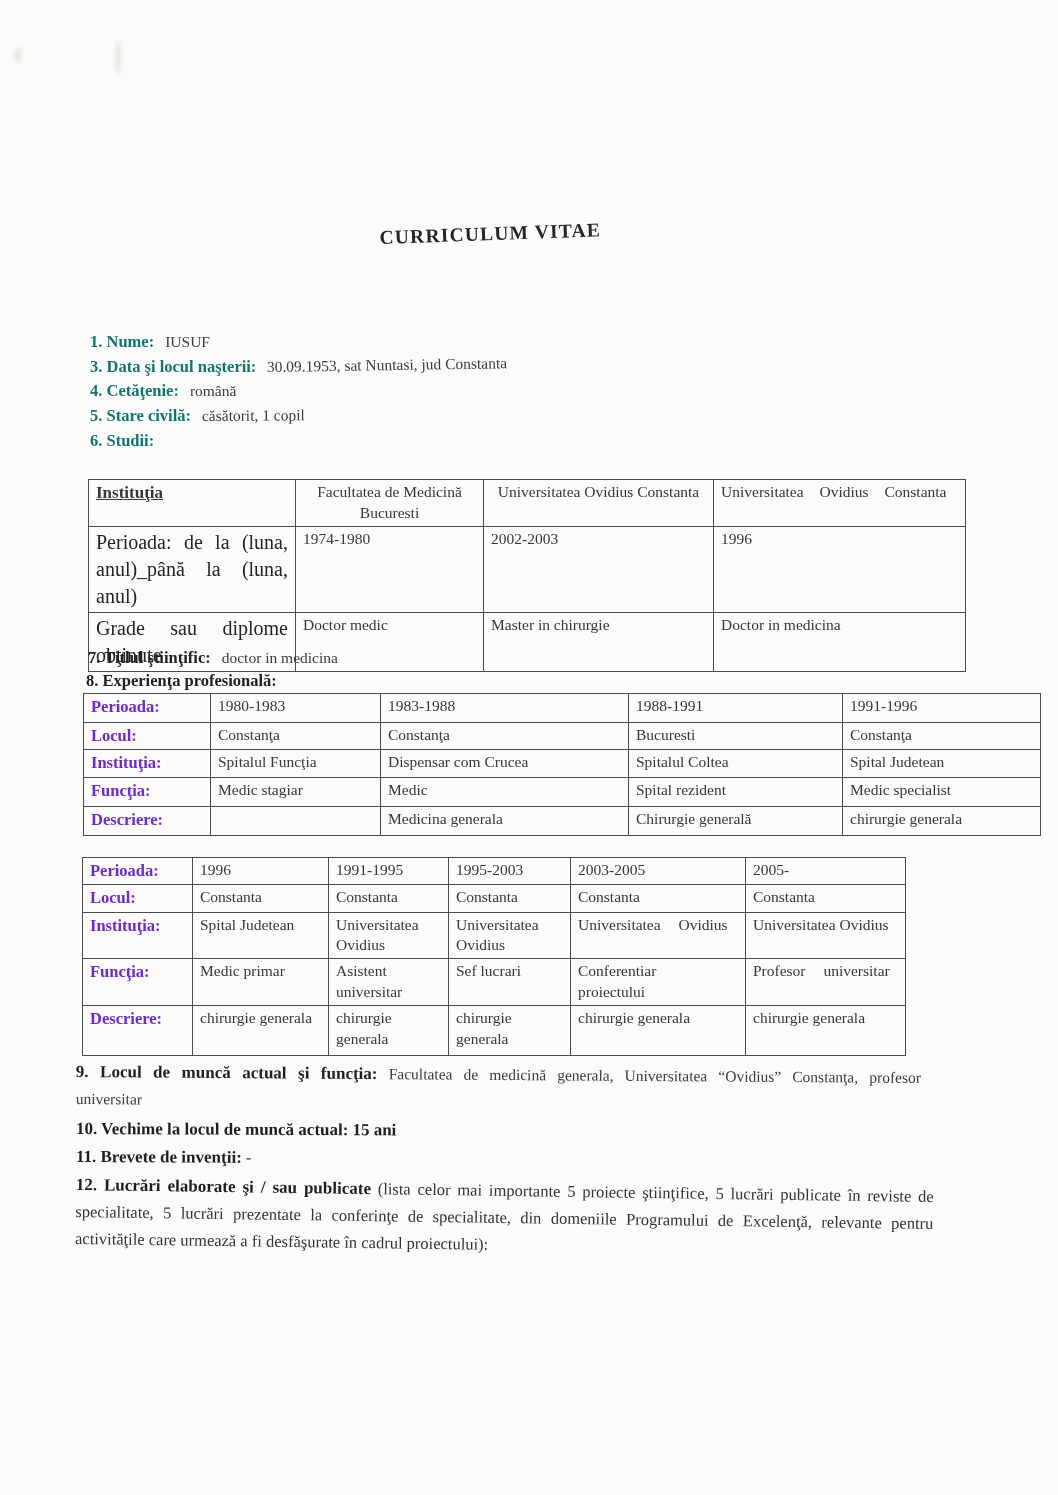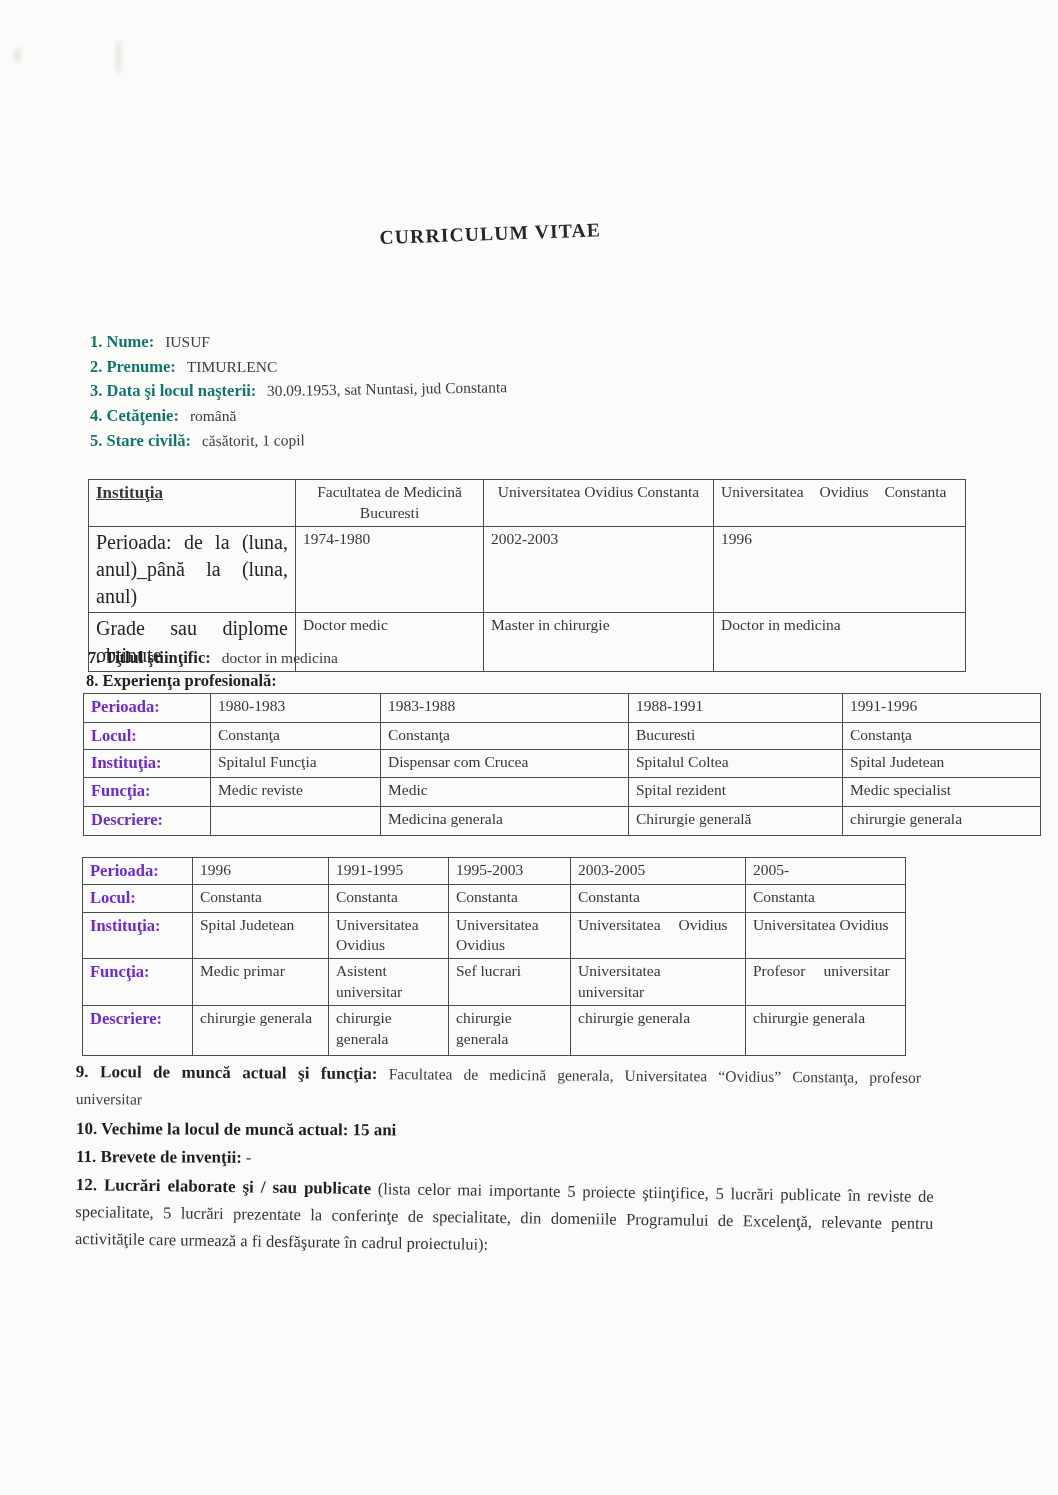--- a/index.html
+++ b/index.html
@@ -86,10 +86,6 @@
     <div class="p-item">
       <span class="pl">1. Nume:</span>
       <span class="pv">IUSUF</span>
-    </div>
-    <div class="p-item">
-      <span class="pl">2. Prenume:</span>
-      <span class="pv">TIMURLENC</span>
     </div>
     <div class="p-item">
       <span class="pl">3. Data şi locul naşterii:</span>

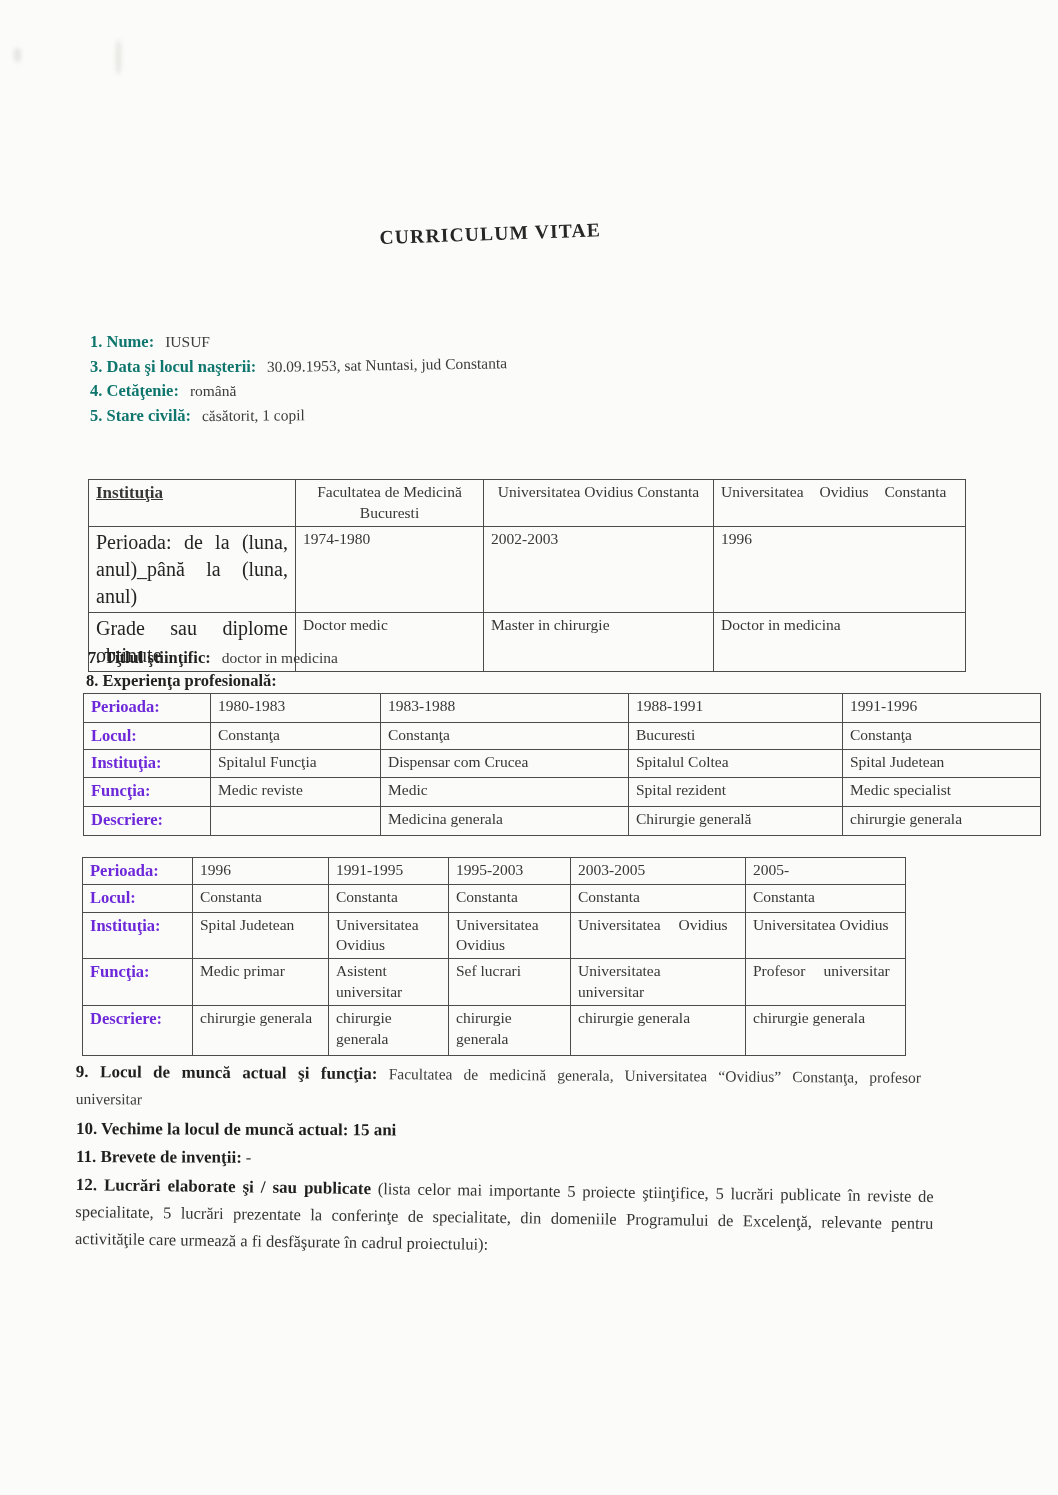--- a/index.html
+++ b/index.html
@@ -98,6 +98,9 @@
     <div class="p-item">
       <span class="pl">5. Stare civilă:</span>
       <span class="pv tilt-b">căsătorit, 1 copil</span>
+    </div>
+    <div class="p-item">
+      <span class="pl">6. Studii:</span>
     </div>
   </div>
 

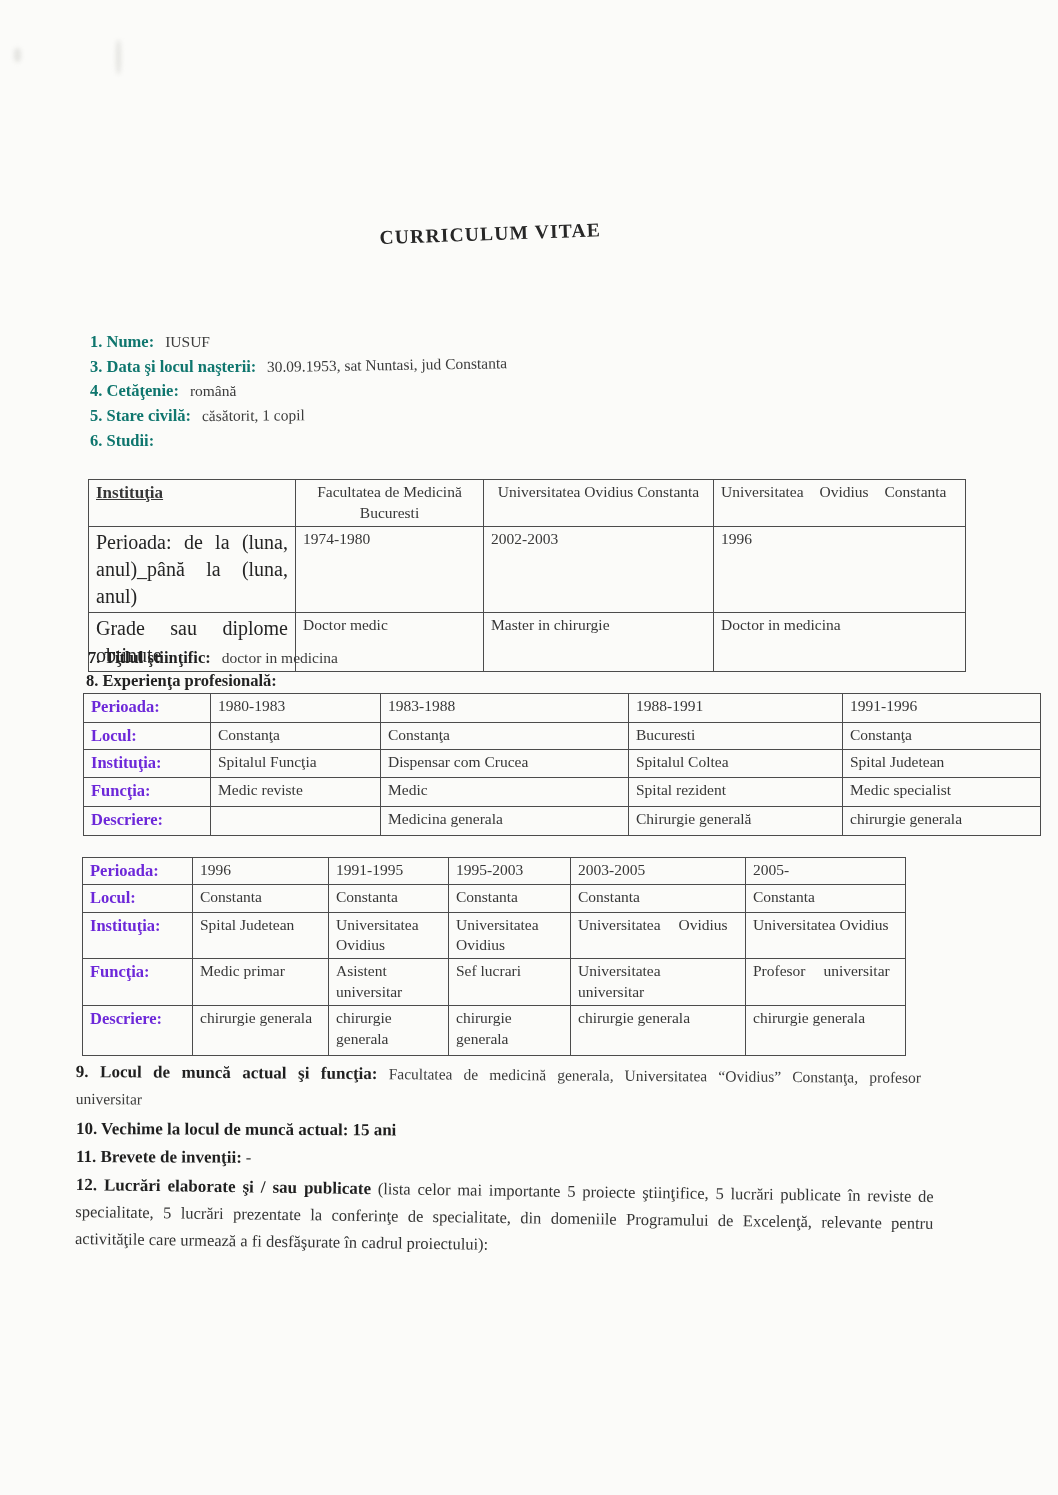--- a/index.html
+++ b/index.html
@@ -173,7 +173,7 @@
     </tr>
     <tr class="rd">
       <td class="rh">Funcţia:</td>
-      <td>Medic reviste</td>
+      <td>Medic stagiar</td>
       <td>Medic</td>
       <td>Spital rezident</td>
       <td>Medic specialist</td>

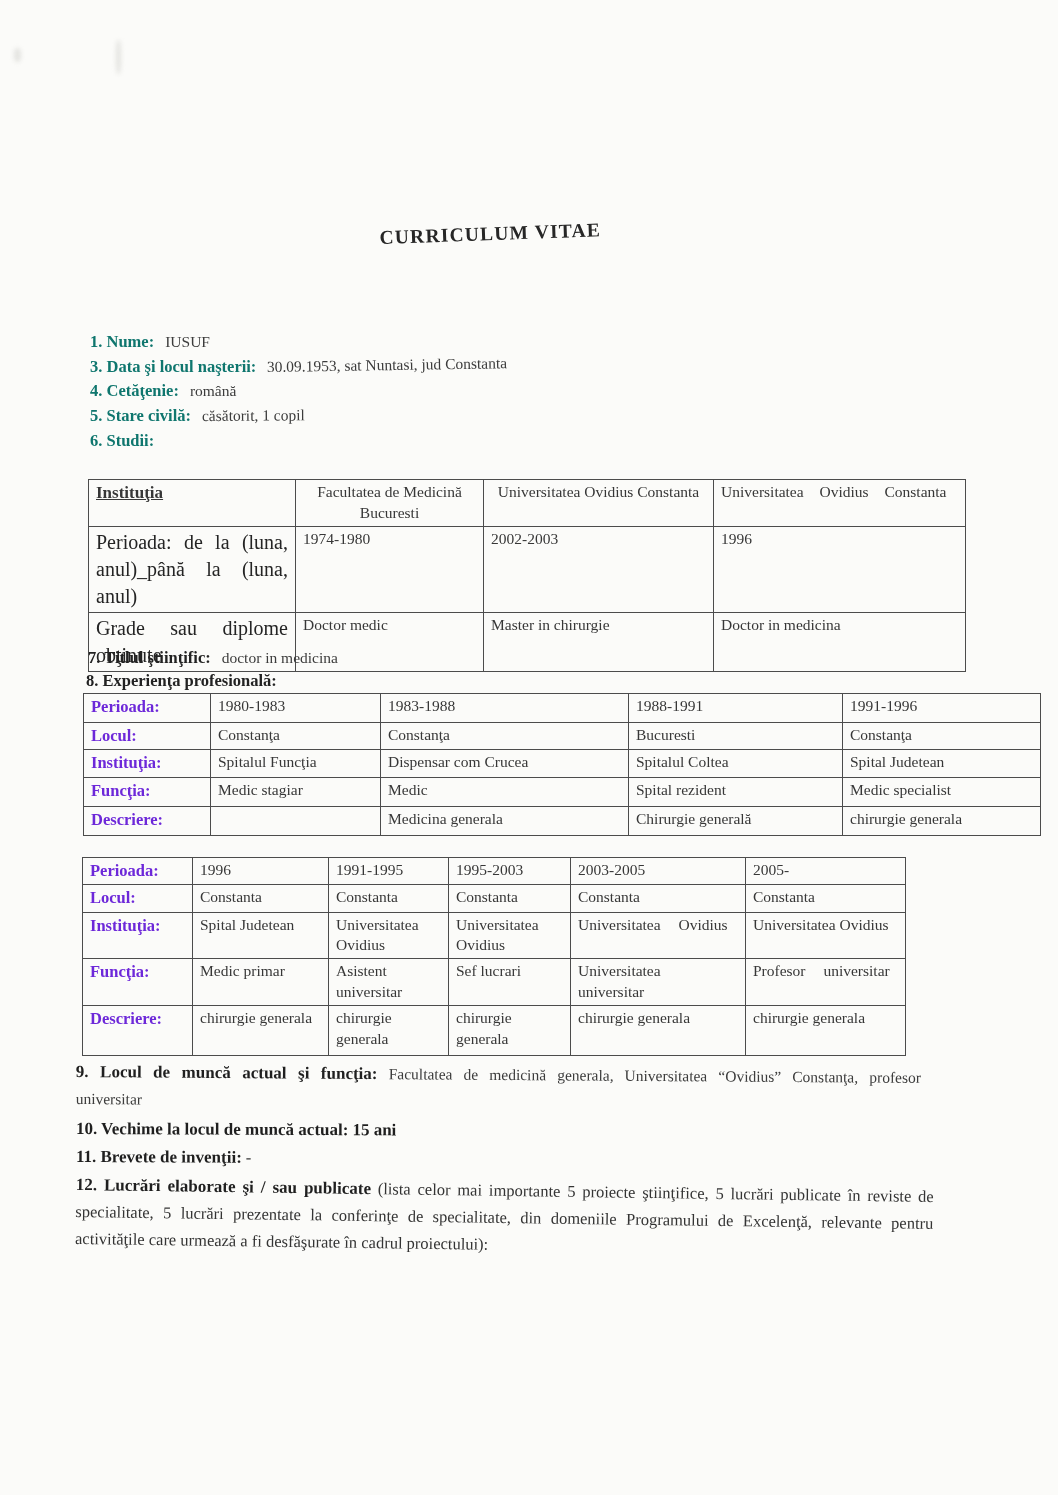--- a/index.html
+++ b/index.html
@@ -227,7 +227,7 @@
       <td>Medic primar</td>
       <td>Asistent universitar</td>
       <td>Sef lucrari</td>
-      <td class="wrap2">Universitatea universitar</td>
+      <td class="wrap2">Conferentiar proiectului</td>
       <td class="wrap2">Profesor universitar</td>
     </tr>
     <tr class="re">

